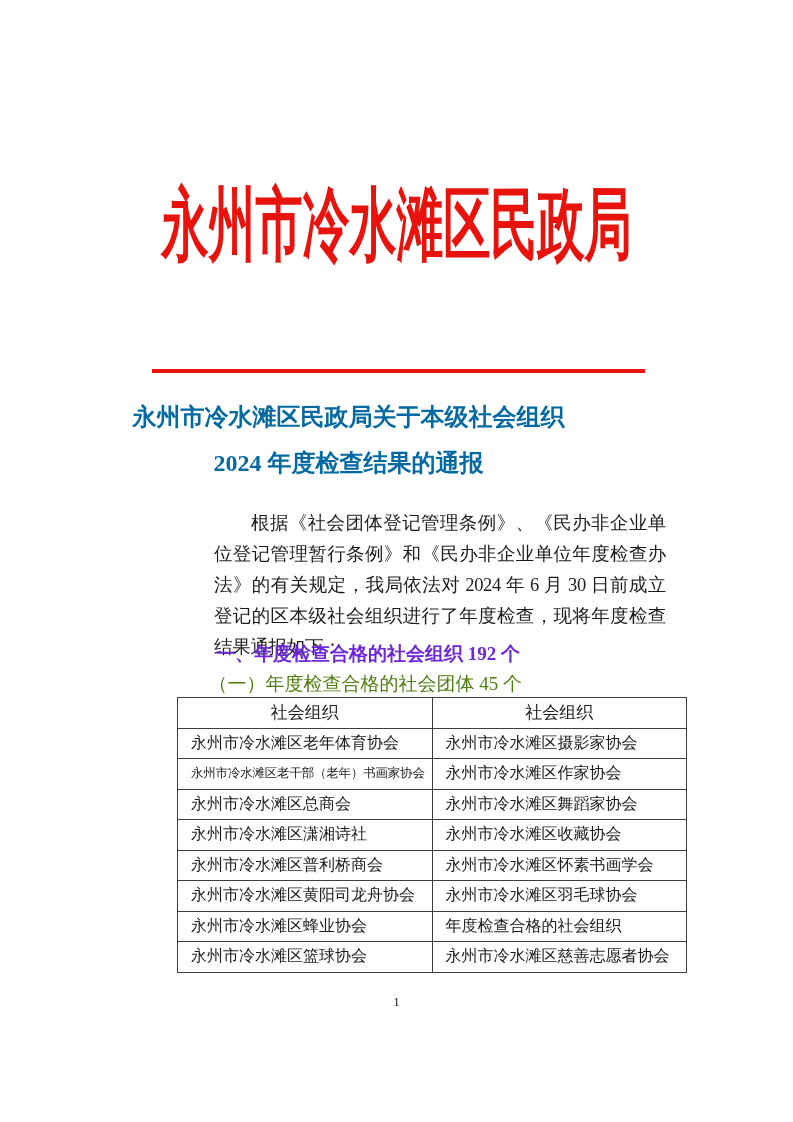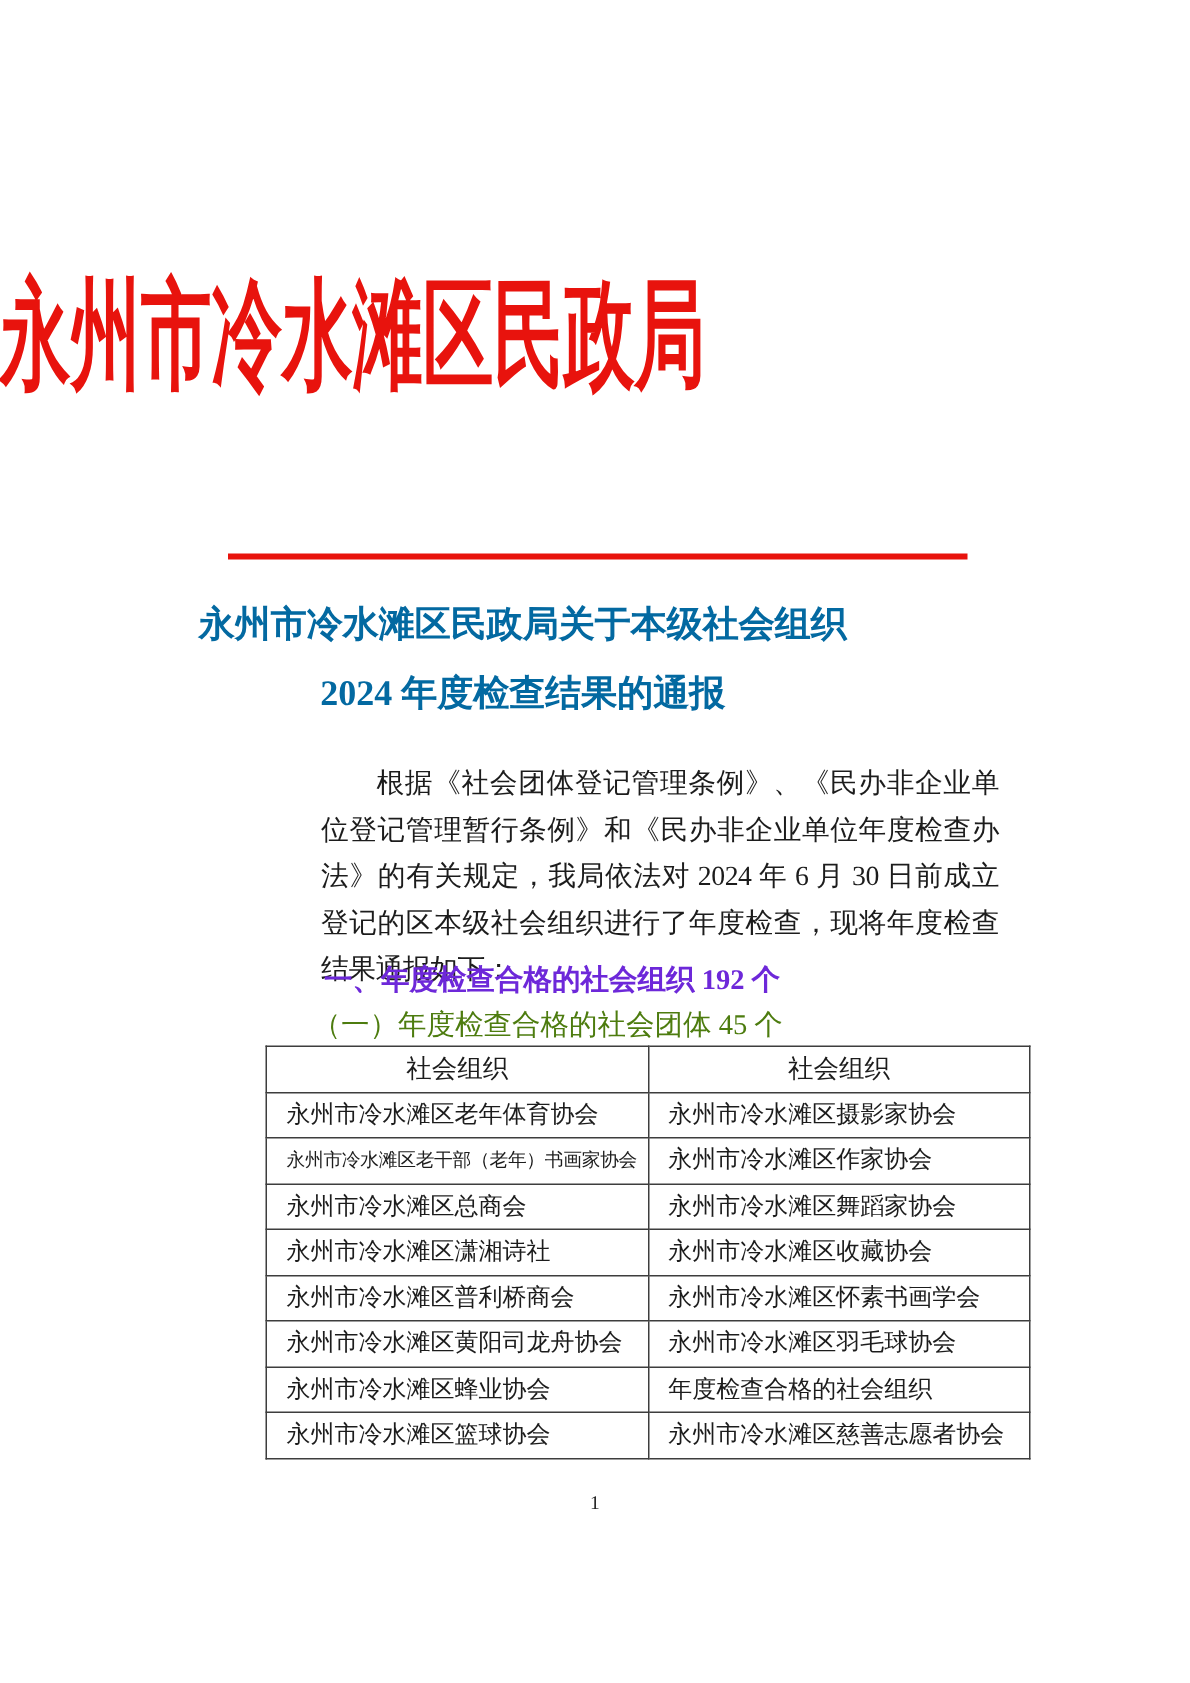--- a/index.html
+++ b/index.html
@@ -22,6 +22,7 @@
     left: 0;
     width: 793px;
     height: 80px;
+    text-align: center;
     white-space: nowrap;
   }
   .banner-text {

